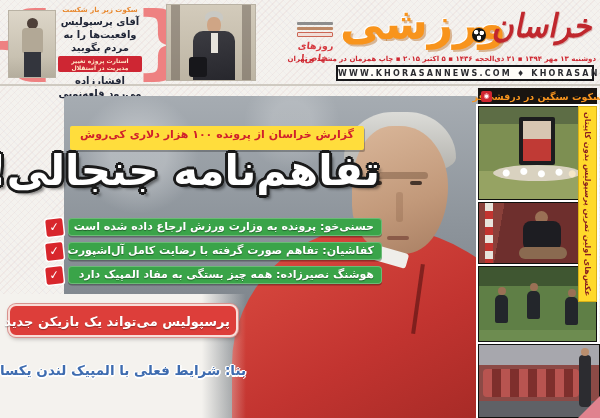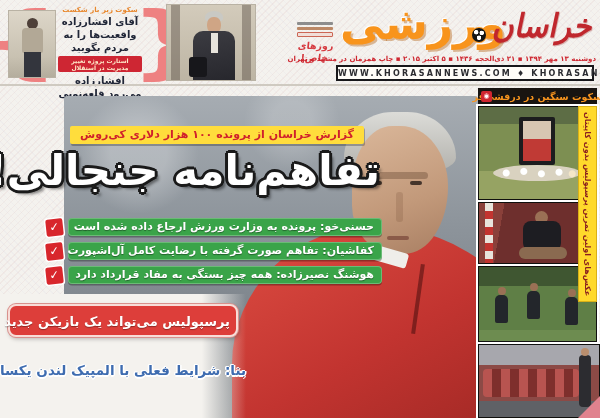--- a/index.html
+++ b/index.html
@@ -150,7 +150,7 @@
 
   <div class="abs tl-text">
     <div class="tl-kicker">سکوت زیر بار شکست</div>
-    <div class="tl-h1">آقای افشارزاده واقعیت‌ها را به مردم بگویید</div>
+    <div class="tl-h1">آقای پرسپولیس واقعیت‌ها را به مردم بگویید</div>
     <div class="tl-band">استارت پروژه تغییر مدیریت در استقلال</div>
     <div class="tl-h2">افشارزاده می‌رود قلعه‌نویی برمی‌گردد؟</div>
   </div>

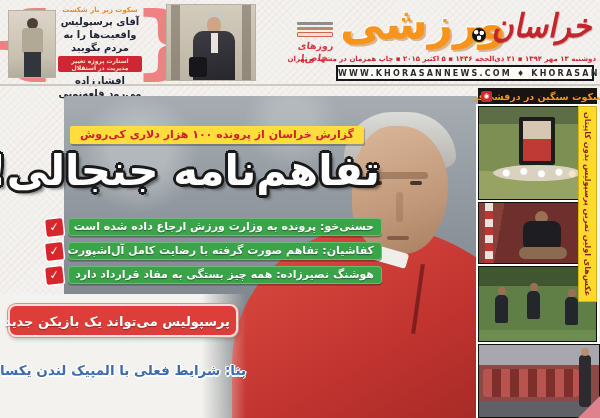--- a/index.html
+++ b/index.html
@@ -73,7 +73,7 @@
   .q-zip{position:absolute;left:352px;top:168px;width:4px;height:70px;background:rgba(60,10,10,.5);transform:rotate(8deg);}
   
   .lead-kicker{left:70px;top:126px;background:#ffdd3c;color:#d0202c;font-size:11px;font-weight:900;direction:rtl;
-    padding:2px 10px 3px;border-radius:2px;box-shadow:1px 2px 0 rgba(0,0,0,.25);white-space:nowrap;}
+    padding:2px 10px 9px;border-radius:2px;box-shadow:1px 2px 0 rgba(0,0,0,.25);white-space:nowrap;}
   .lead-headline{left:60px;top:146px;width:320px;text-align:center;direction:rtl;color:#fff;font-size:42px;font-weight:900;white-space:nowrap;
     text-shadow:3px 0 0 #1a1a1a,-3px 0 0 #1a1a1a,0 3px 0 #1a1a1a,0 -3px 0 #1a1a1a,2px 2px 0 #1a1a1a,-2px -2px 0 #1a1a1a,2px -2px 0 #1a1a1a,-2px 2px 0 #1a1a1a,4px 4px 3px rgba(0,0,0,.45);}
   .bullets{left:46px;top:218px;width:336px;display:flex;flex-direction:column;gap:6px;}

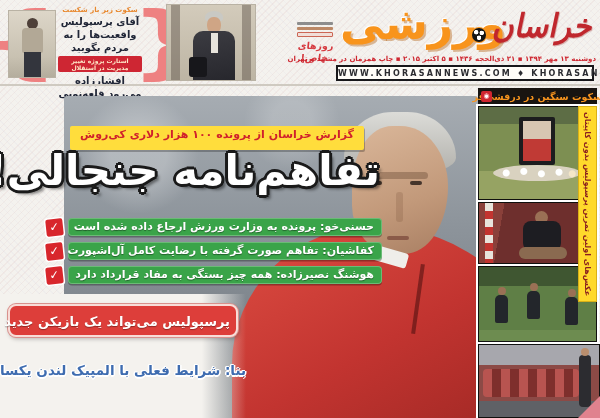--- a/index.html
+++ b/index.html
@@ -210,7 +210,7 @@
     </div>
     <div class="bullet-row">
       <div class="check-box">✓</div>
-      <div class="bullet-band">هوشنگ نصیرزاده: همه چیز بستگی به مفاد قرارداد دارد</div>
+      <div class="bullet-band">هوشنگ نصیرزاده: همه چیز بستگی به مفاد المپیک دارد</div>
     </div>
   </div>
 

